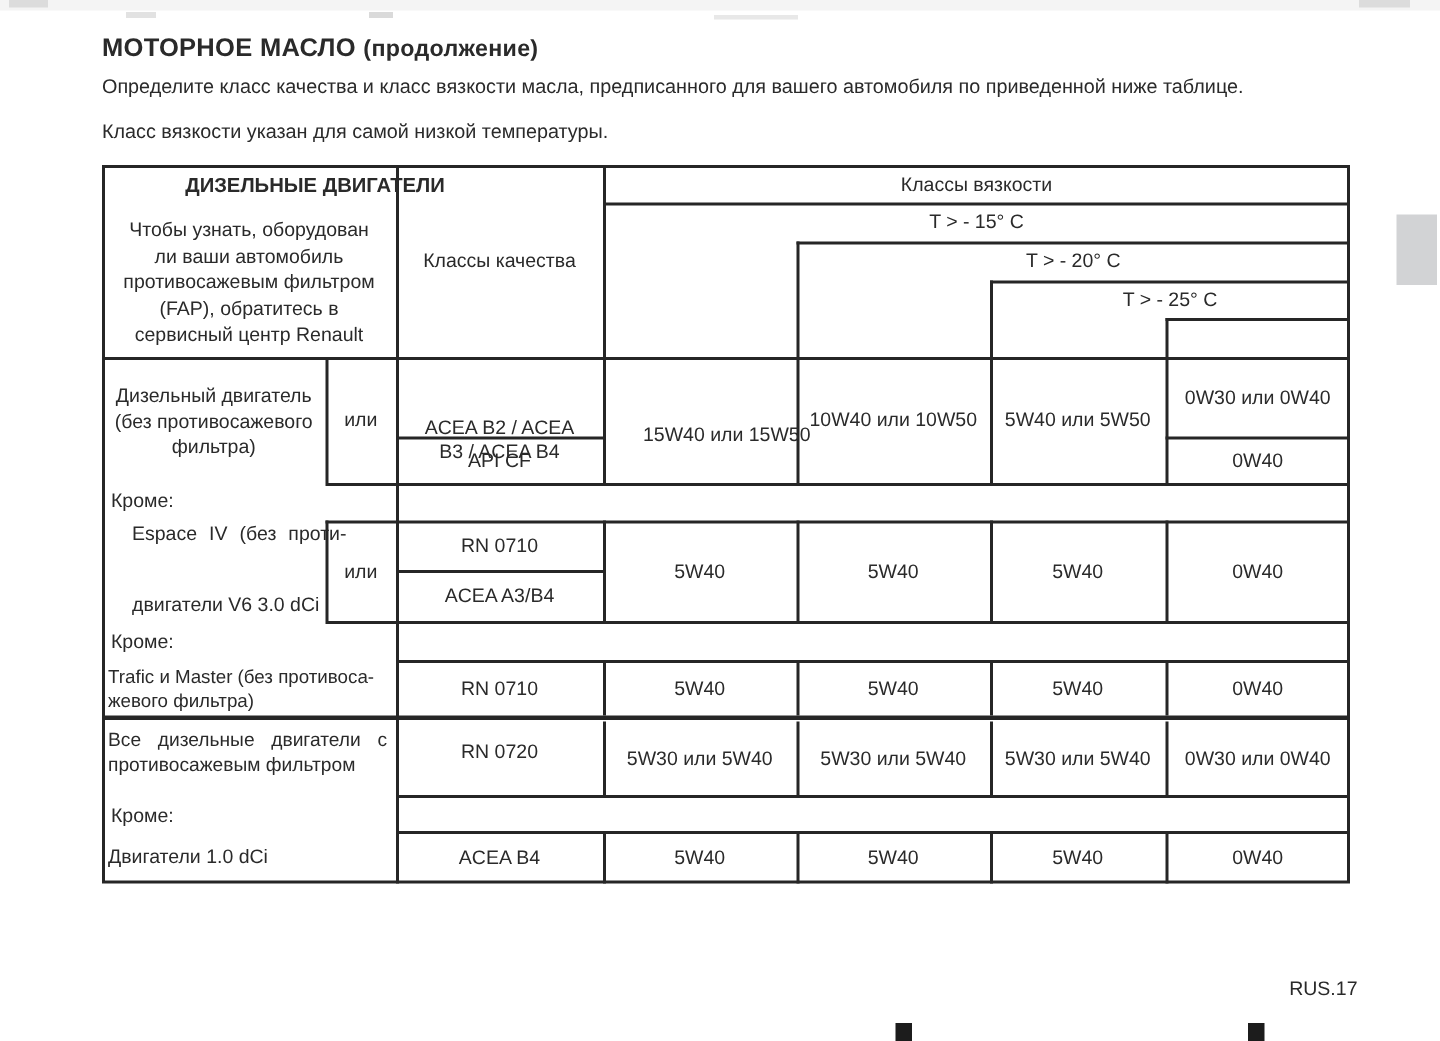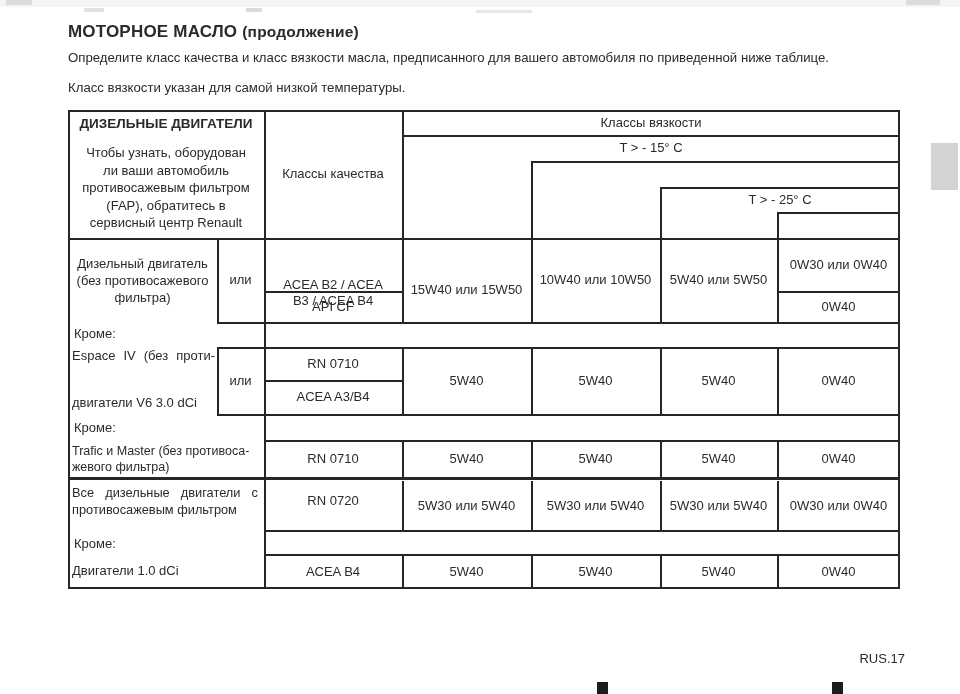--- a/index.html
+++ b/index.html
@@ -83,7 +83,7 @@
   <div class="ln" style="left:264px;top:530px;width:636px;height:2px;"></div>
   <div class="ln" style="left:264px;top:554px;width:636px;height:2px;"></div>
 
-  <div class="c" style="left:70px;top:114px;width:192px;height:20px;font-weight:bold;font-size:13.5px;">
+  <div class="c" style="left:70px;top:114px;width:192px;height:20px;font-weight:bold;font-size:13.5px;padding-left:44px;">
     <span class="w">ДИЗЕЛЬНЫЕ ДВИГАТЕЛИ</span>
   </div>
   <div class="c" style="left:70px;top:142px;width:192px;height:92px;line-height:17.5px;">

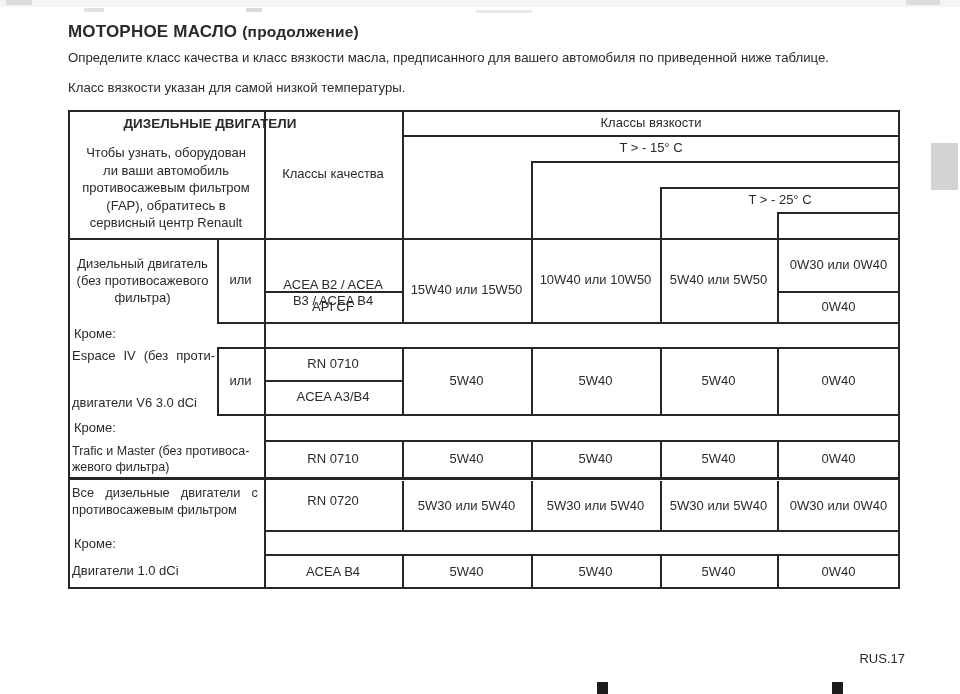--- a/index.html
+++ b/index.html
@@ -102,6 +102,9 @@
   <div class="c" style="left:404px;top:135px;width:494px;height:26px;">
     <span class="w">T &gt; - 15° C</span>
   </div>
+  <div class="c" style="left:533px;top:161px;width:365px;height:26px;">
+    <span class="w">T &gt; - 20° C</span>
+  </div>
   <div class="c" style="left:662px;top:187px;width:236px;height:25px;">
     <span class="w">T &gt; - 25° C</span>
   </div>

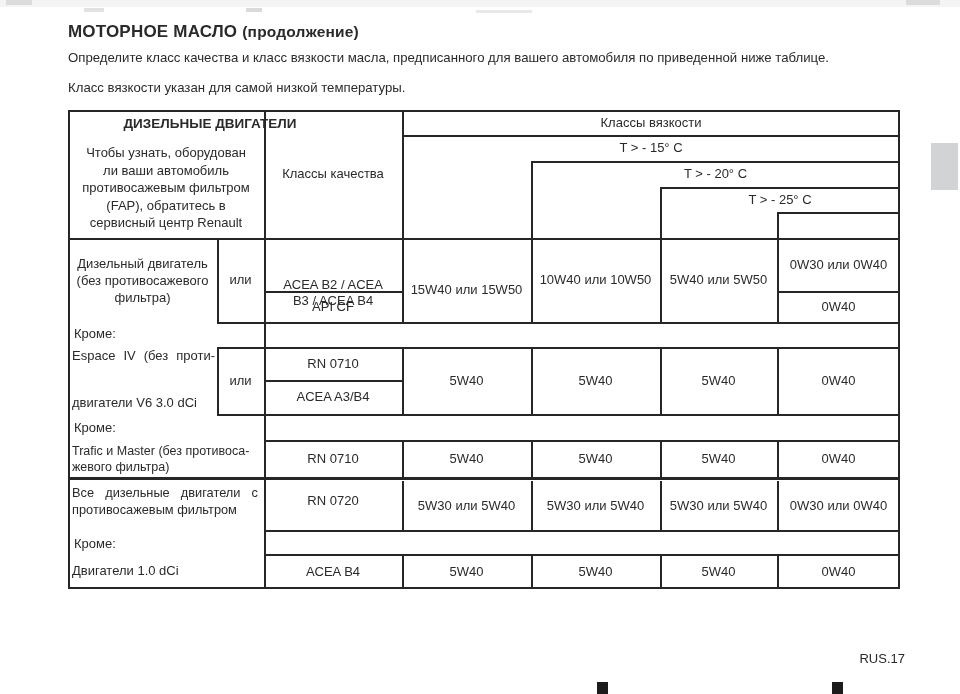--- a/index.html
+++ b/index.html
@@ -124,7 +124,7 @@
   <div class="c" style="left:266px;top:291px;width:134px;height:31px;">
     <span class="w">API CF</span>
   </div>
-  <div class="c" style="left:404px;top:238px;width:125px;height:104px;">
+  <div class="c" style="left:404px;top:238px;width:125px;height:104px;padding-left:18px;">
     <span class="w">15W40 или 15W50</span>
   </div>
   <div class="c" style="left:533px;top:238px;width:125px;height:84px;">

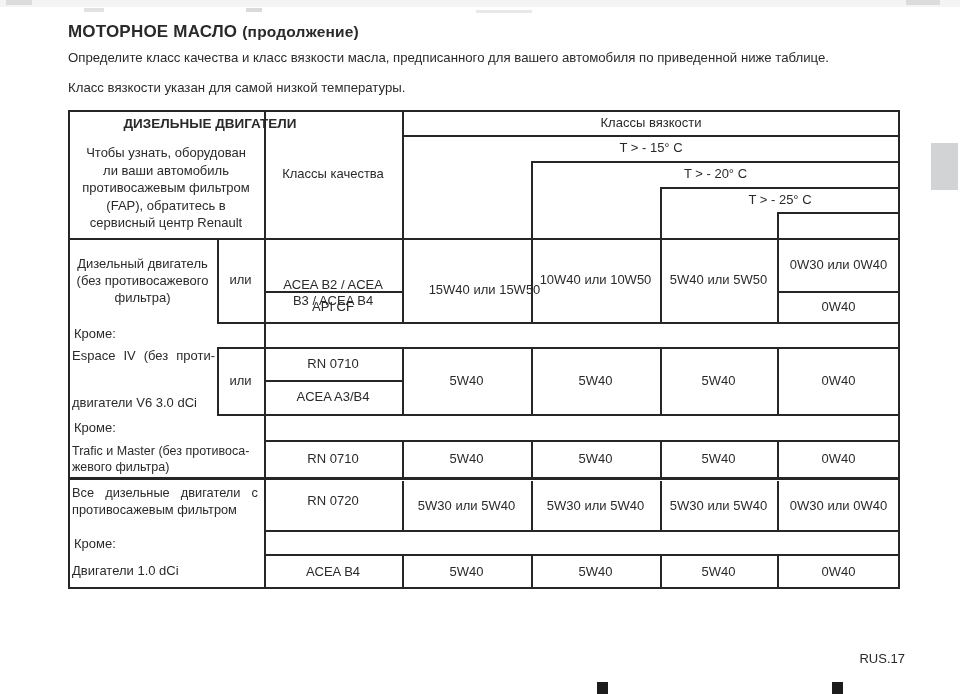--- a/index.html
+++ b/index.html
@@ -144,7 +144,7 @@
     <span class="w">Кроме:</span>
   </div>
 
-  <div class="c leftcell" style="left:72px;top:350px;width:143px;height:58px;line-height:19px;gap:28px;">
+  <div class="c leftcell" style="left:88px;top:350px;width:143px;height:58px;line-height:19px;gap:28px;">
     <span class="spread">Espace IV (без проти-</span>
     <span class="w">двигатели V6 3.0 dCi</span>
   </div>

